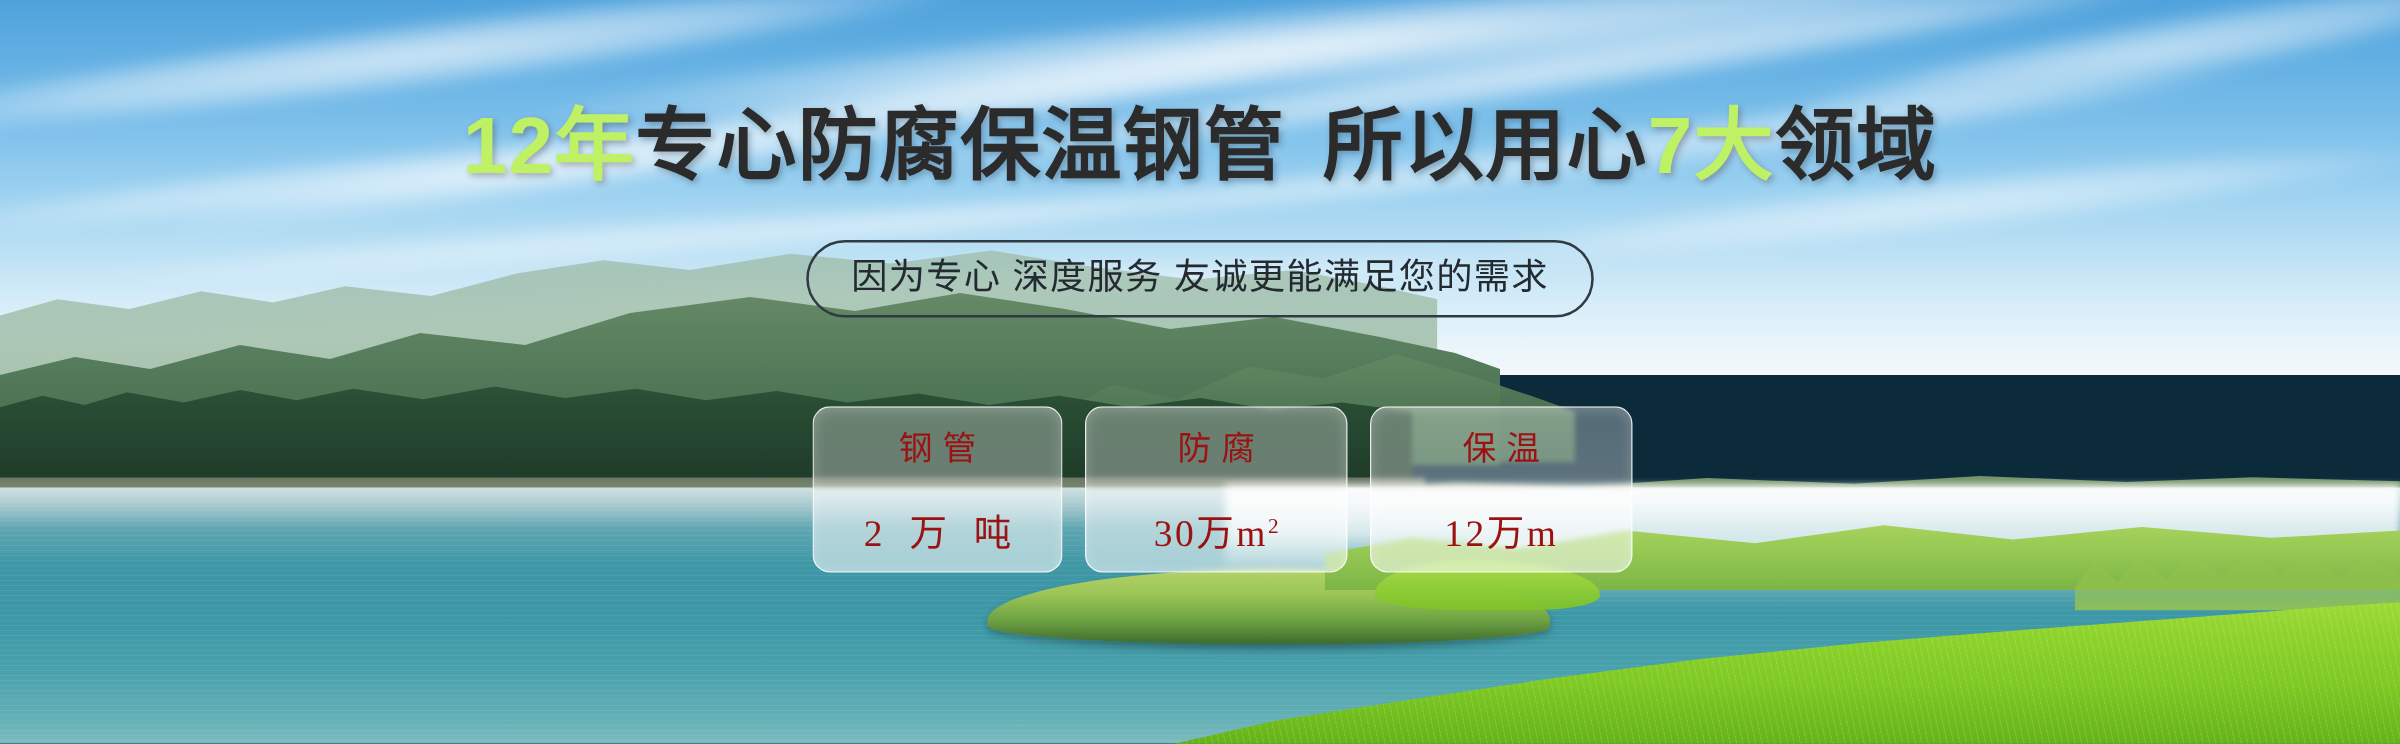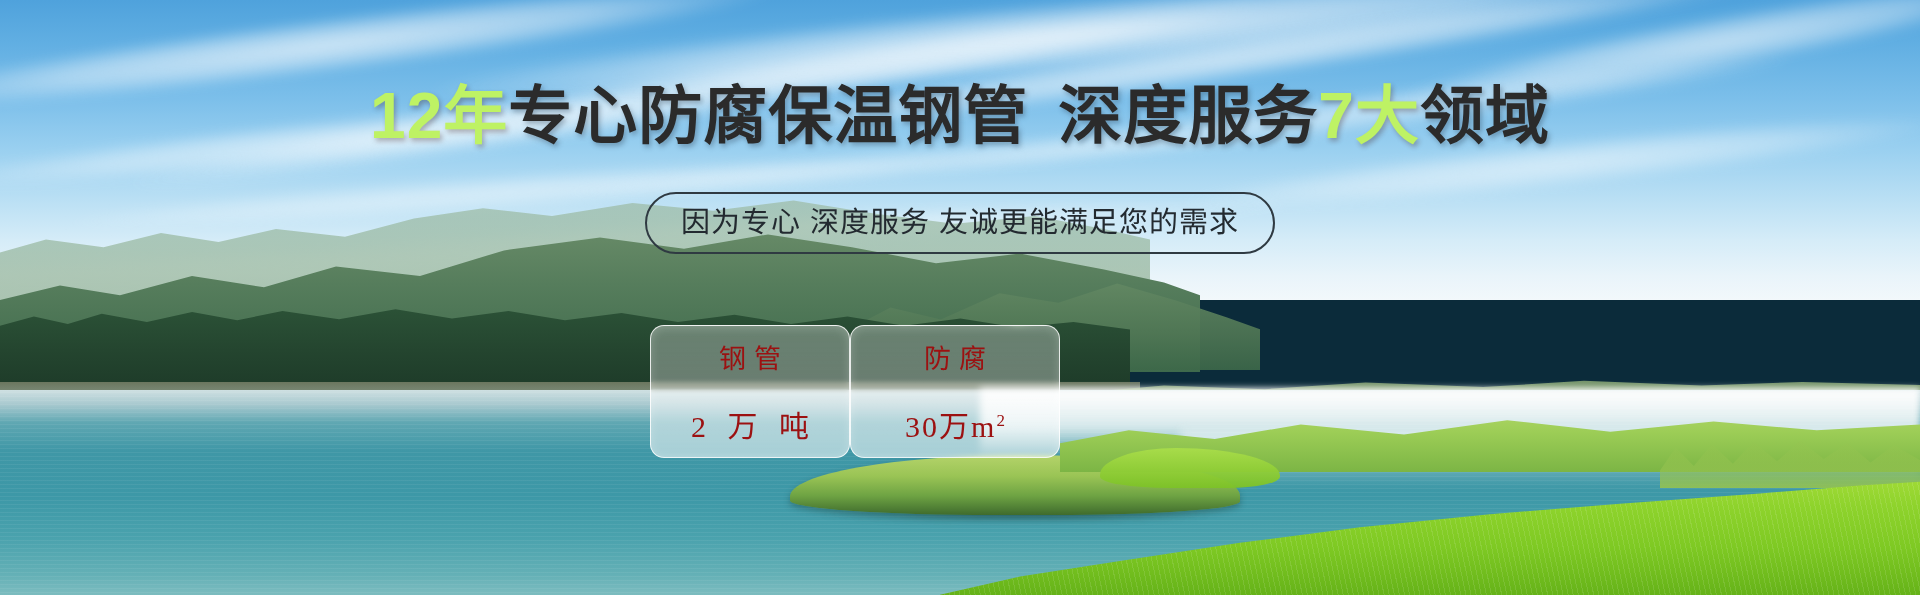--- a/index.html
+++ b/index.html
@@ -313,7 +313,7 @@
   <div class="content">
 
     <div class="headline">
-      <span class="hl-red">12</span><span class="hl-red">年</span><span>专心防腐保温钢管</span><span class="hl-gap"></span><span>深度服务</span><span class="hl-red">7</span><span class="hl-red">大</span><span>领域</span>
+      <span class="hl-red">12</span><span class="hl-red">年</span><span>专心防腐保温钢管</span><span class="hl-gap"></span><span>所以用心</span><span class="hl-red">7</span><span class="hl-red">大</span><span>领域</span>
     </div>
 
     <div class="subtitle-wrap">

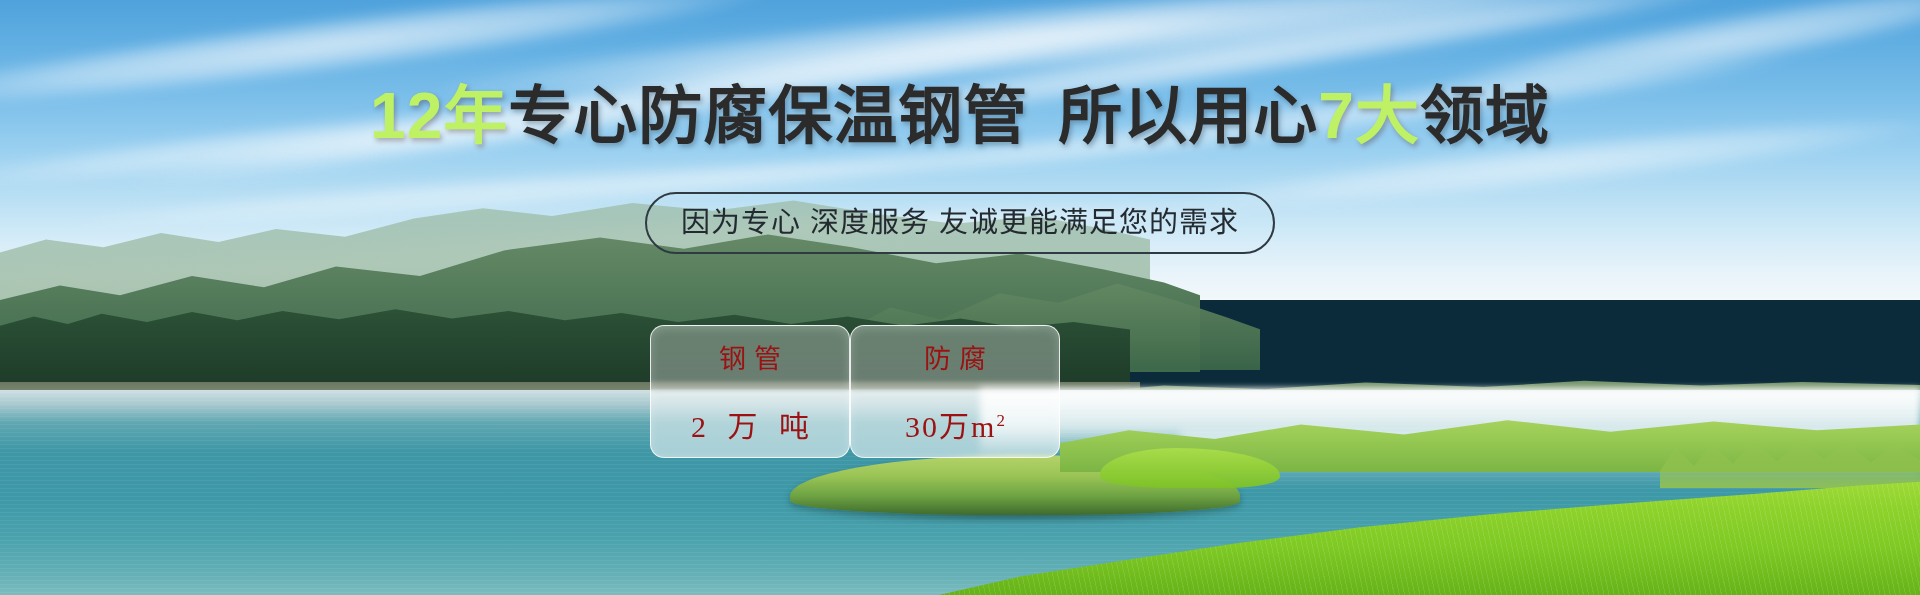--- a/index.html
+++ b/index.html
@@ -236,6 +236,7 @@
   .stats{
     position:absolute; left:650px; top:325px;
     display:flex;
+    gap:18px;
   }
   .stat-card{
     width:200px; height:133px;

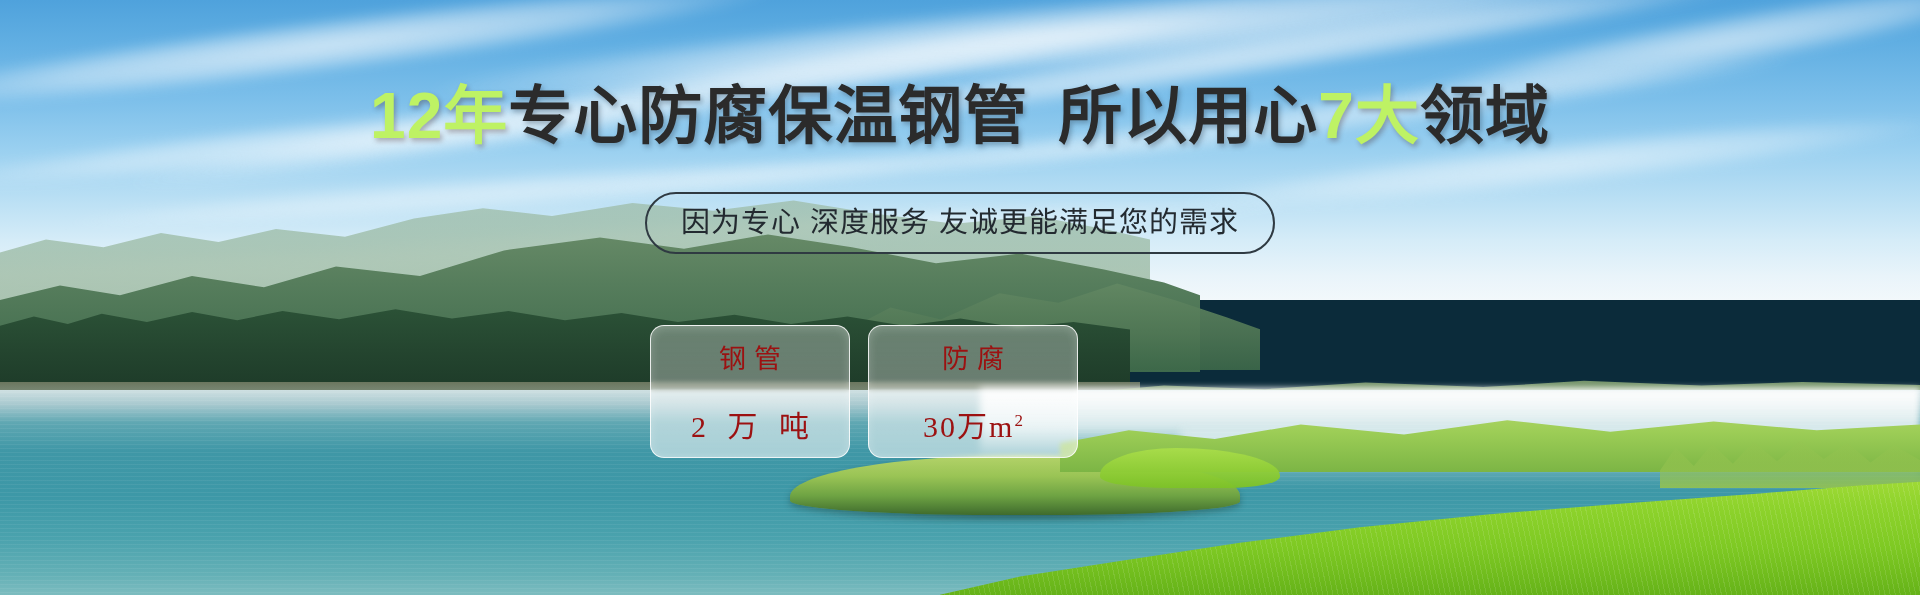--- a/index.html
+++ b/index.html
@@ -335,6 +335,10 @@
         </div>
       </div>
 
+      <div class="stat-card wide">
+        <div class="stat-label">保温</div>
+        <div class="stat-value">12万m</div>
+      </div>
 
     </div>
 

